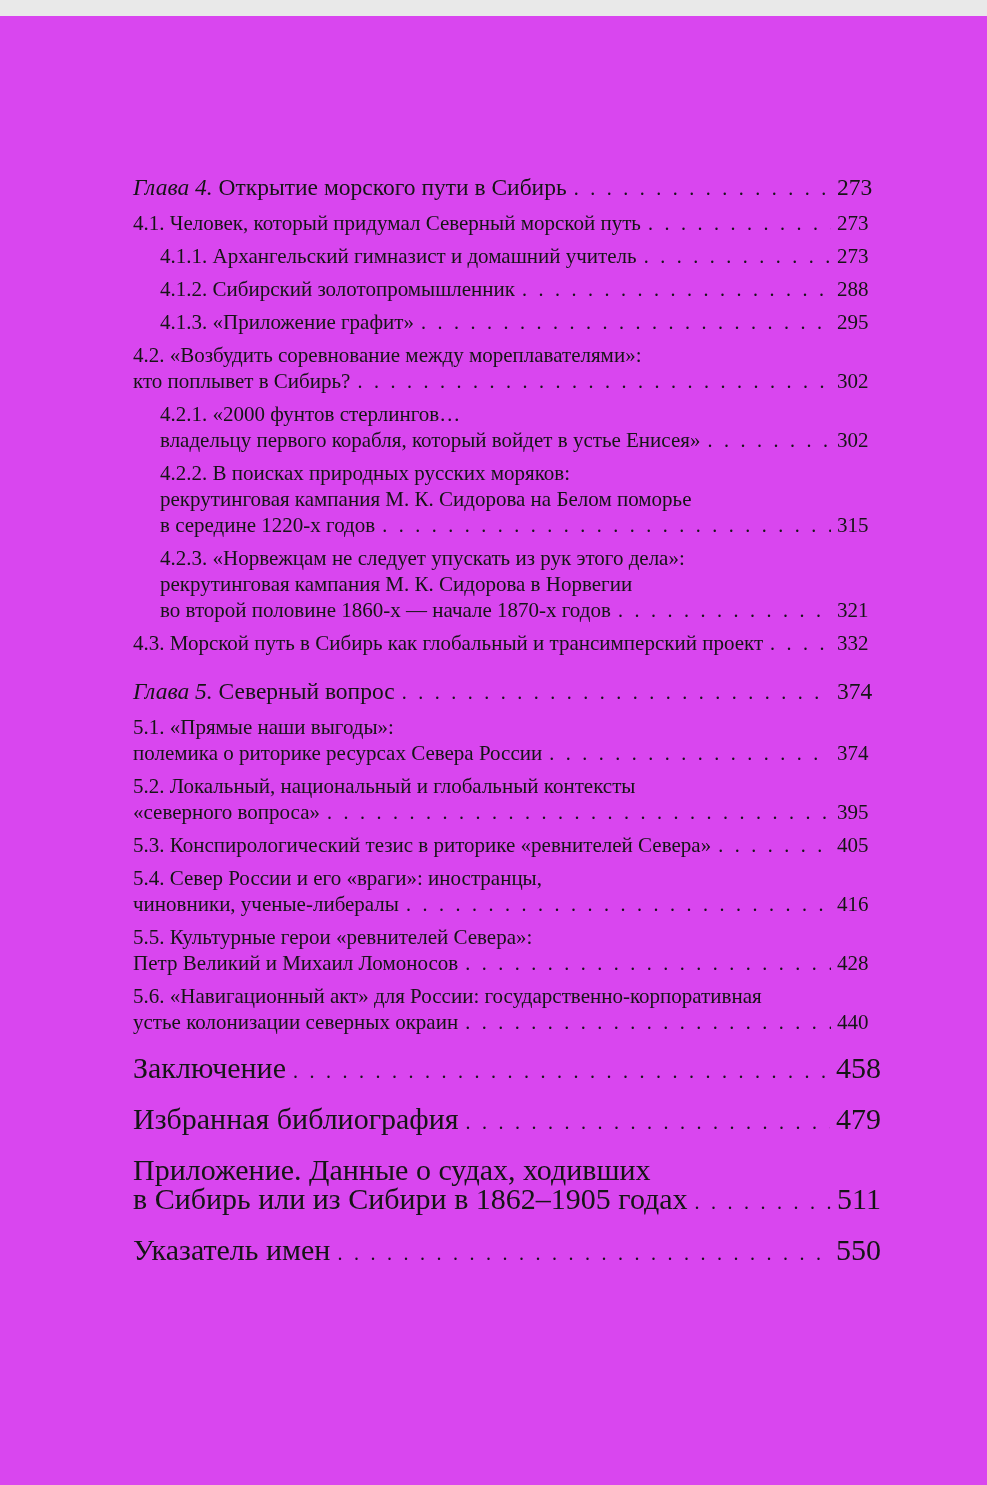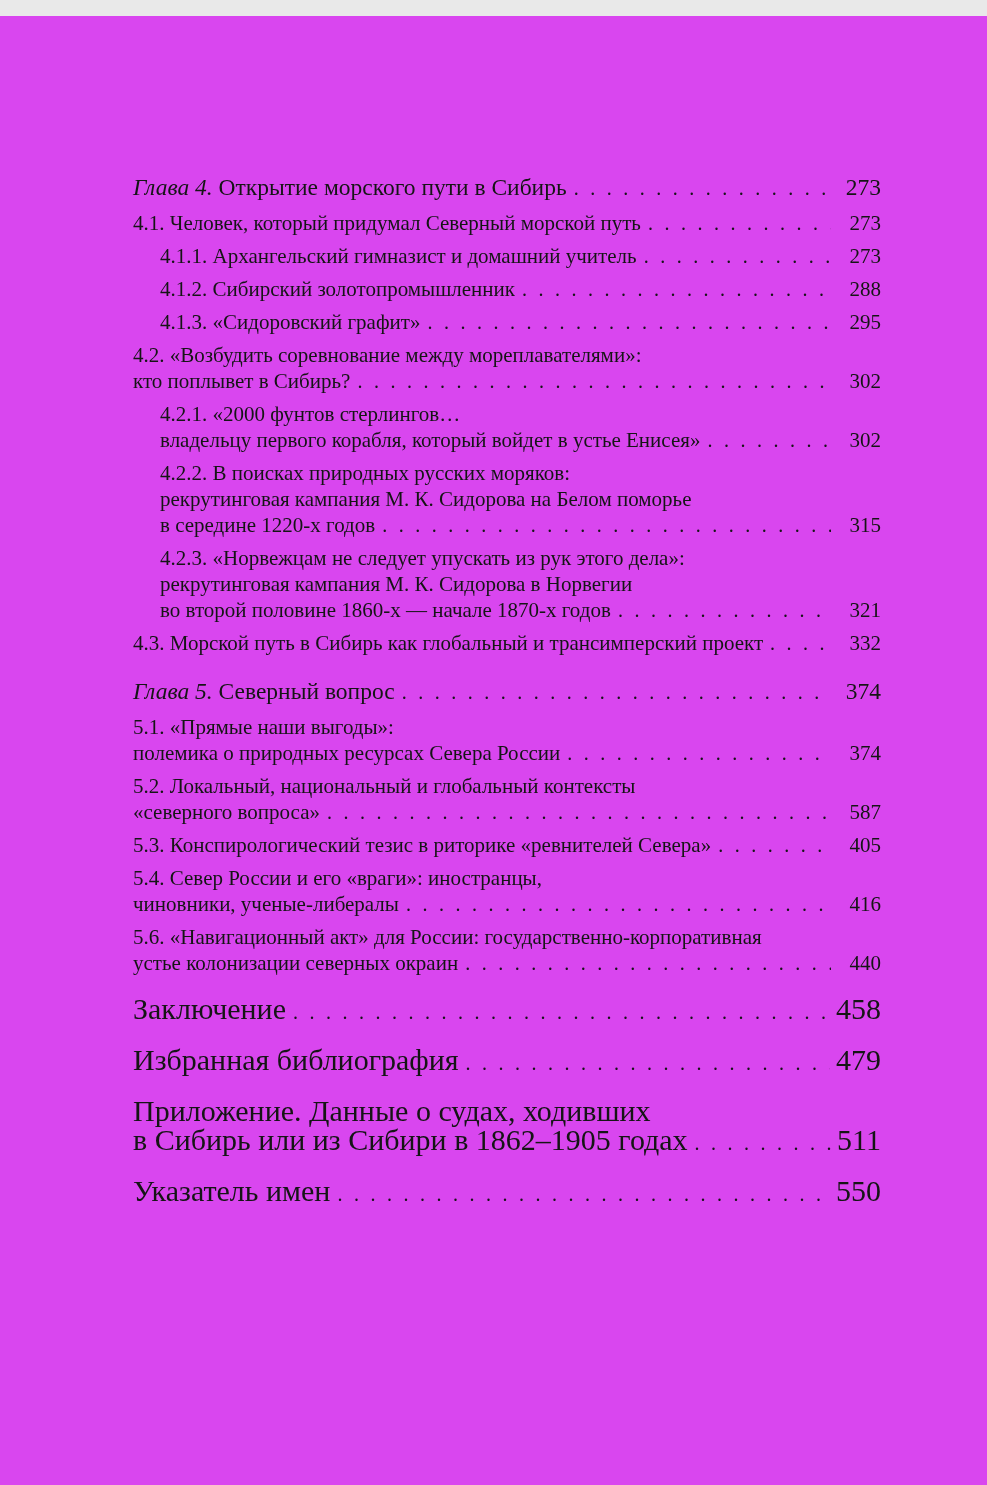--- a/index.html
+++ b/index.html
@@ -70,7 +70,6 @@
   .page-num {
     flex: 0 0 auto;
     min-width: 44px;
-    text-align: right;
     white-space: nowrap;
   }
 </style>

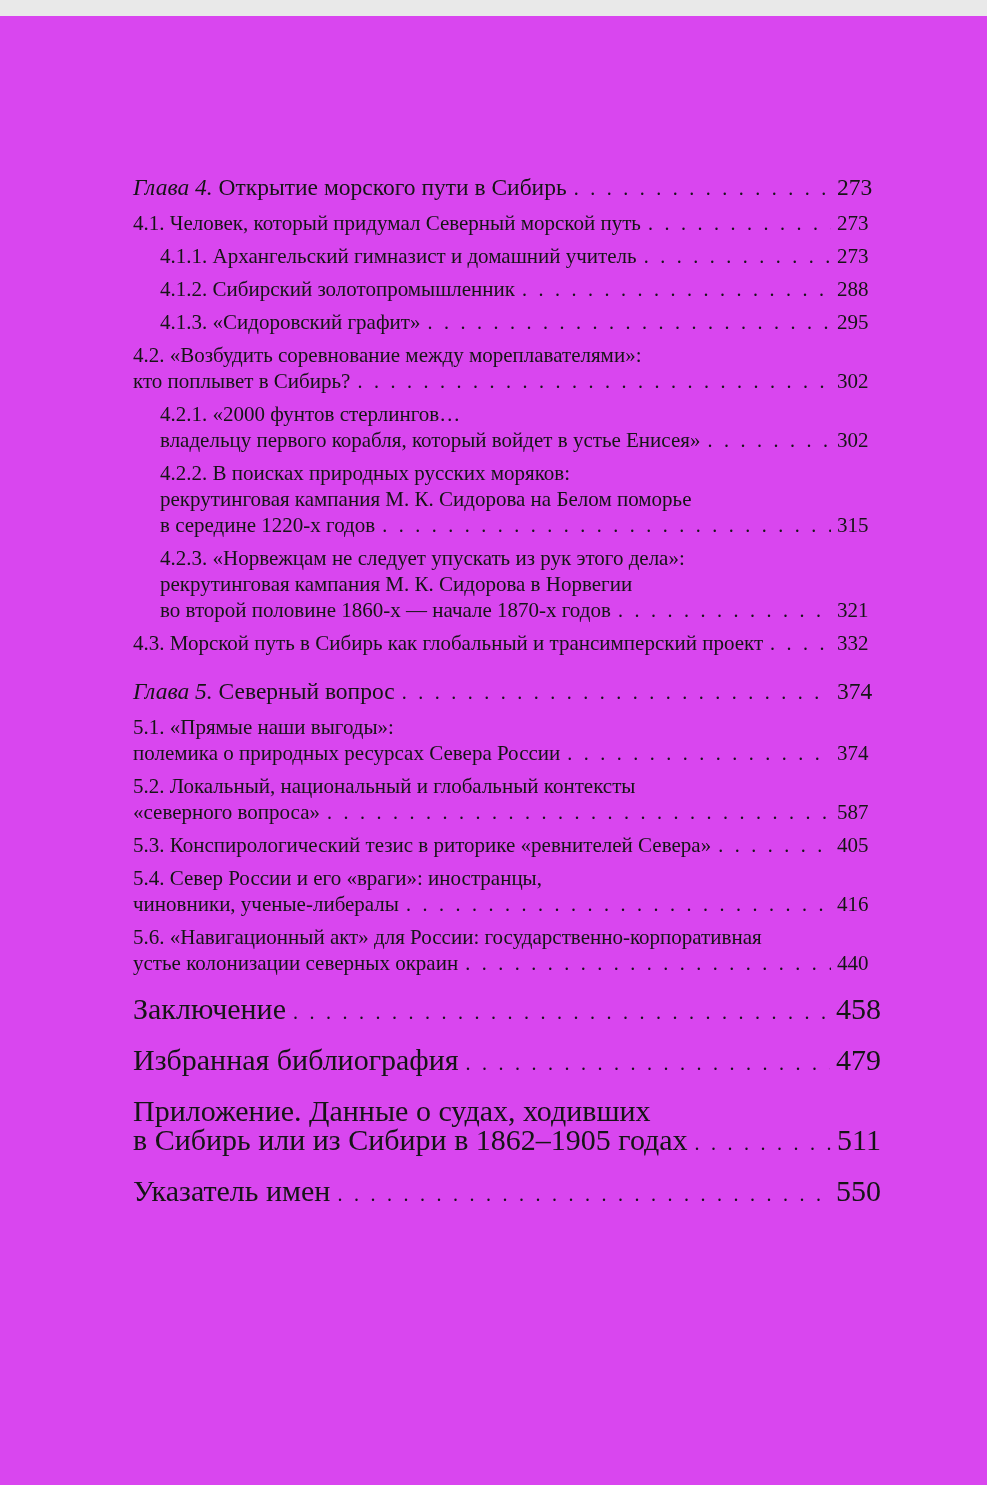--- a/index.html
+++ b/index.html
@@ -108,7 +108,7 @@
       </div>
       <div class="entry subsection">
         <div class="line last">
-          <span class="text"><span>4.1.3. «Сидоровский графит»</span></span>
+          <span class="text"><span>4.1.3. «Приложение графит»</span></span>
           <span class="leader"></span>
           <span class="page-num">295</span>
         </div>

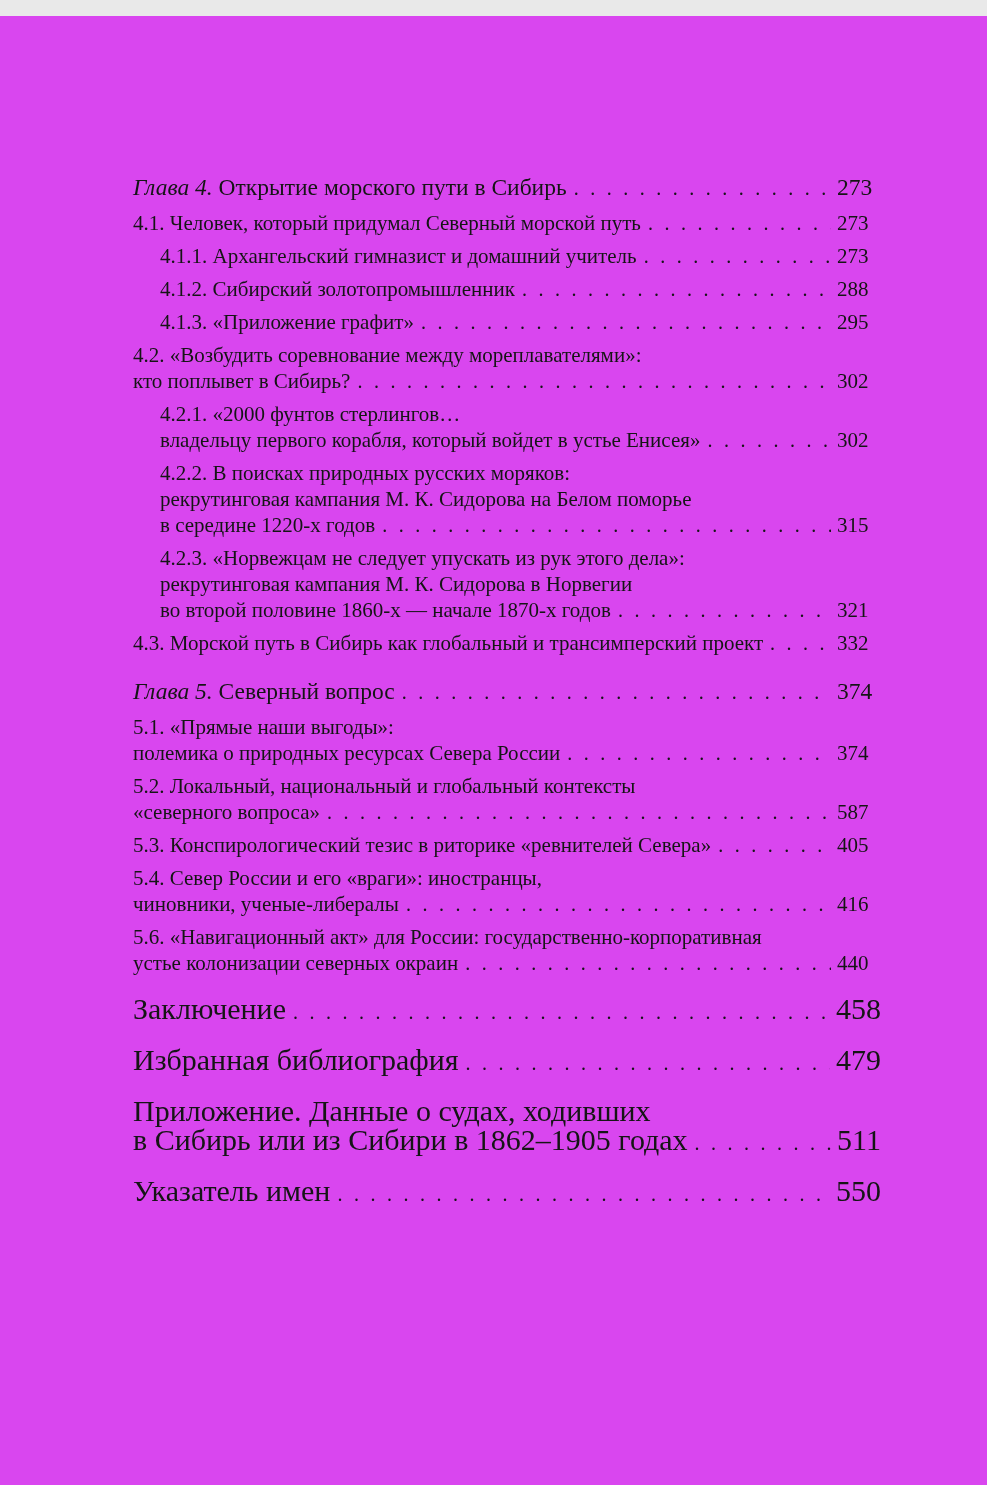--- a/index.html
+++ b/index.html
@@ -164,7 +164,7 @@
       <div class="entry section">
         <div class="line"><span class="text"><span>5.1. «Прямые наши выгоды»:</span></span></div>
         <div class="line last">
-          <span class="text"><span>полемика о природных ресурсах Севера России</span></span>
+          <span class="text"><span>полемика о риторике ресурсах Севера России</span></span>
           <span class="leader"></span>
           <span class="page-num">374</span>
         </div>

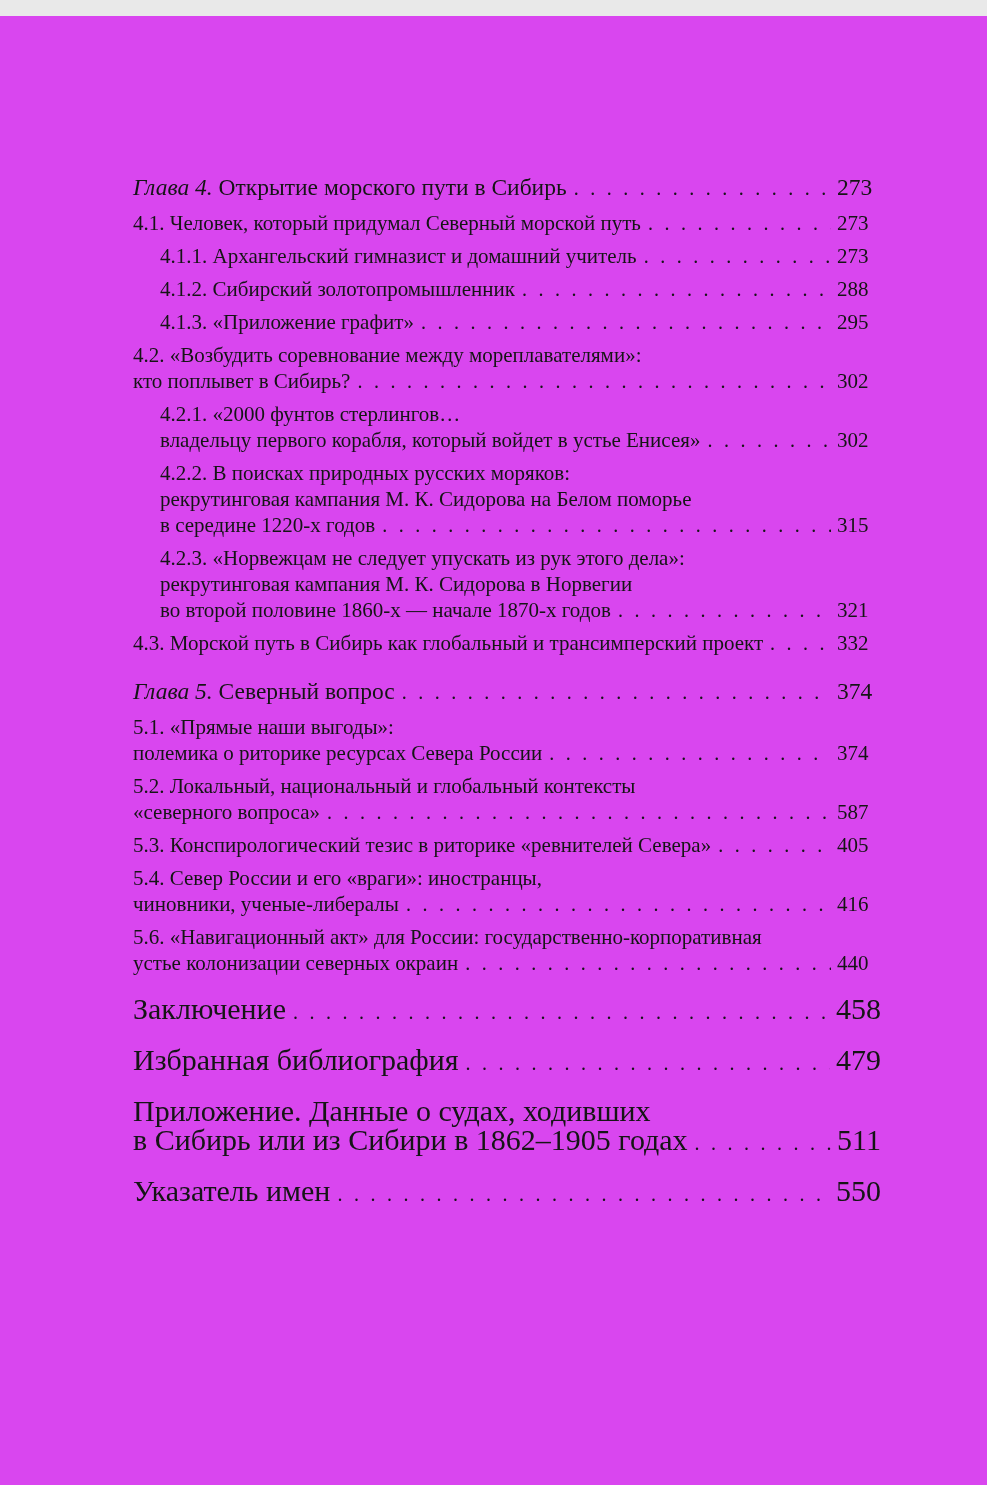--- a/index.html
+++ b/index.html
@@ -174,7 +174,7 @@
         <div class="line last">
           <span class="text"><span>«северного вопроса»</span></span>
           <span class="leader"></span>
-          <span class="page-num">587</span>
+          <span class="page-num">395</span>
         </div>
       </div>
       <div class="entry section">

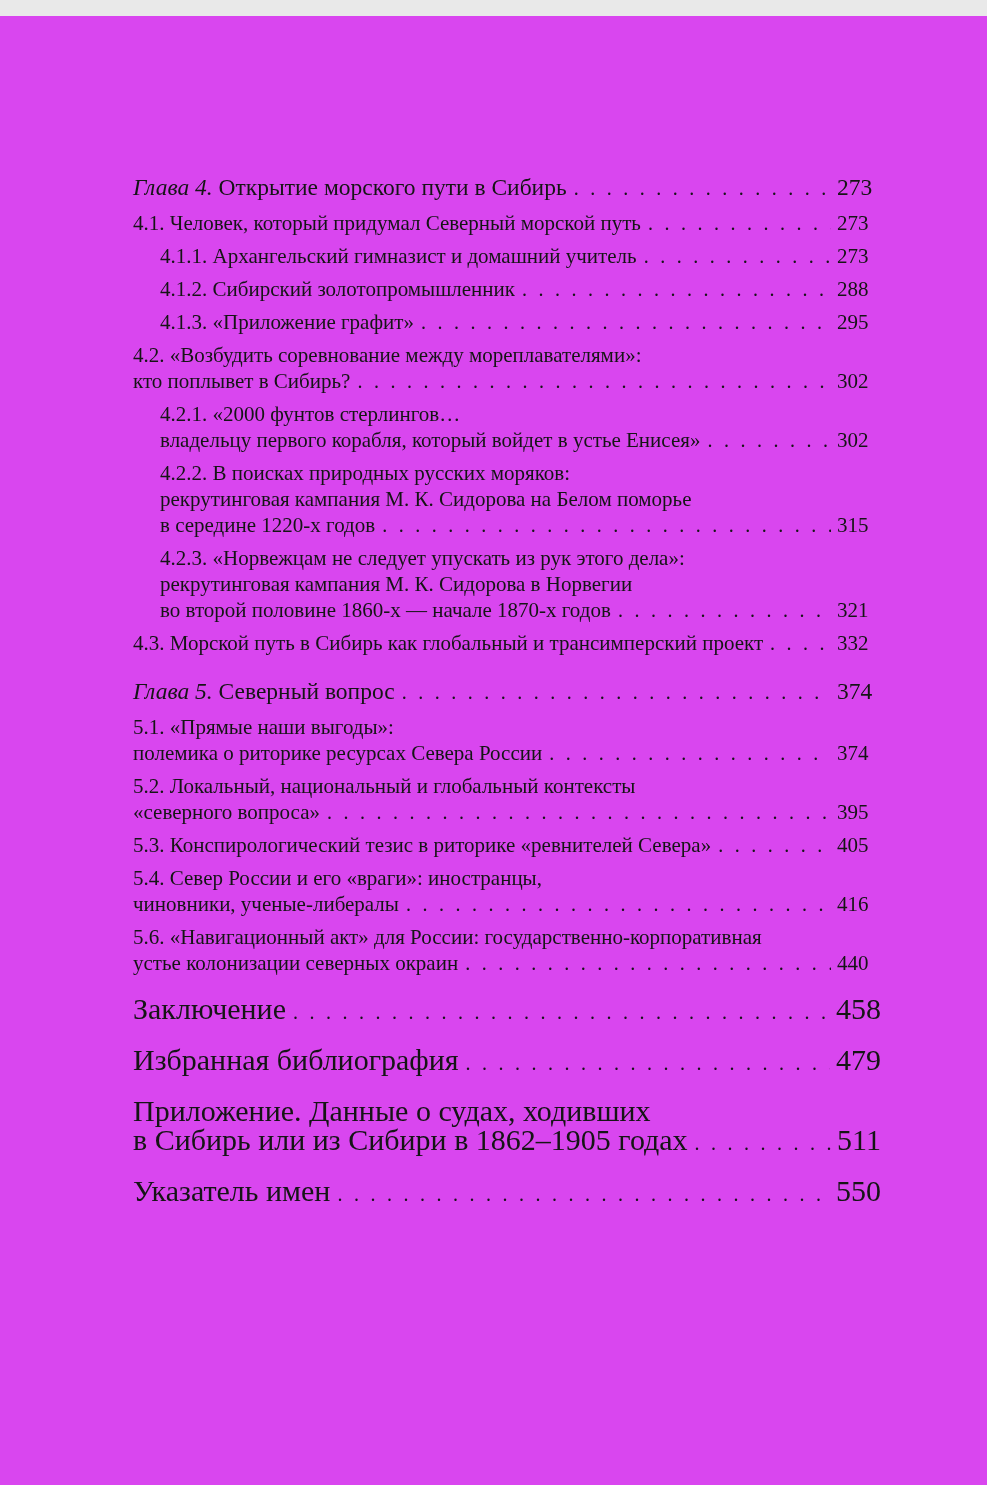--- a/index.html
+++ b/index.html
@@ -193,6 +193,14 @@
         </div>
       </div>
       <div class="entry section">
+        <div class="line"><span class="text"><span>5.5. Культурные герои «ревнителей Севера»:</span></span></div>
+        <div class="line last">
+          <span class="text"><span>Петр Великий и Михаил Ломоносов</span></span>
+          <span class="leader"></span>
+          <span class="page-num">428</span>
+        </div>
+      </div>
+      <div class="entry section">
         <div class="line"><span class="text"><span>5.6. «Навигационный акт» для России: государственно-корпоративная</span></span></div>
         <div class="line last">
           <span class="text"><span>устье колонизации северных окраин</span></span>

